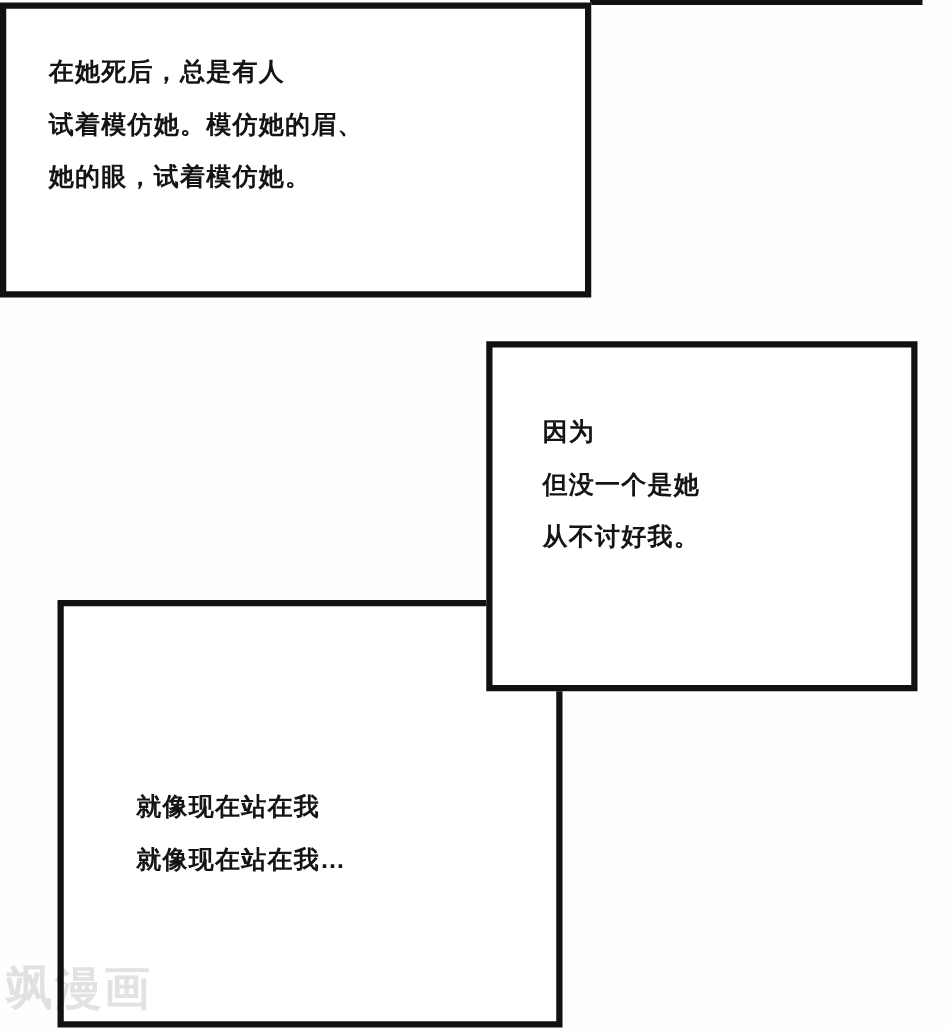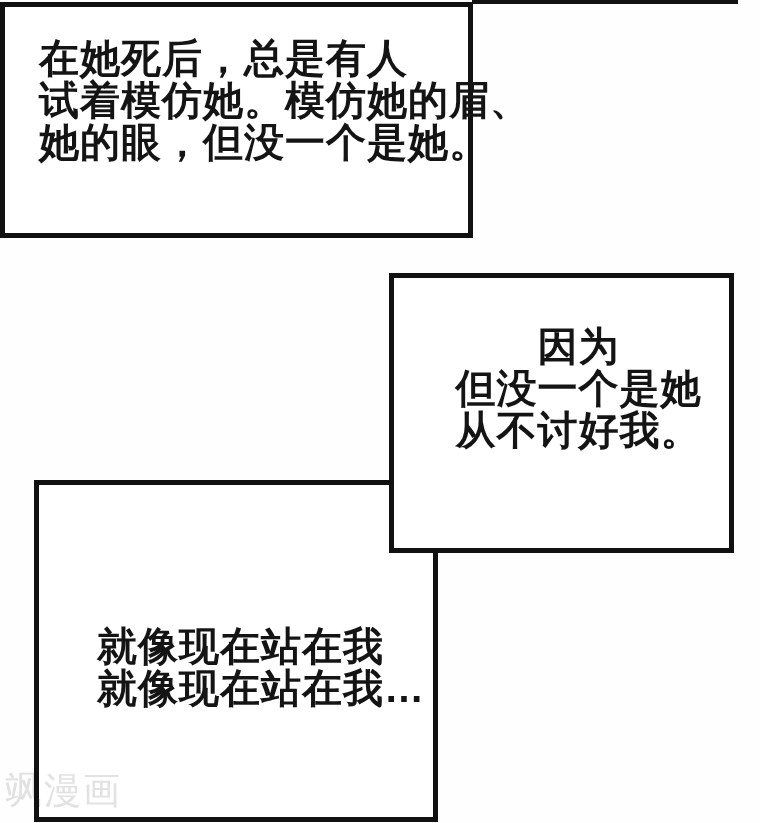--- a/index.html
+++ b/index.html
@@ -52,7 +52,7 @@
   .txt {
     margin: 0;
     color: #141414;
-    font-size: 40px;
+    font-size: 20px;
     line-height: 42px;
     font-weight: 600;
     letter-spacing: 1px;

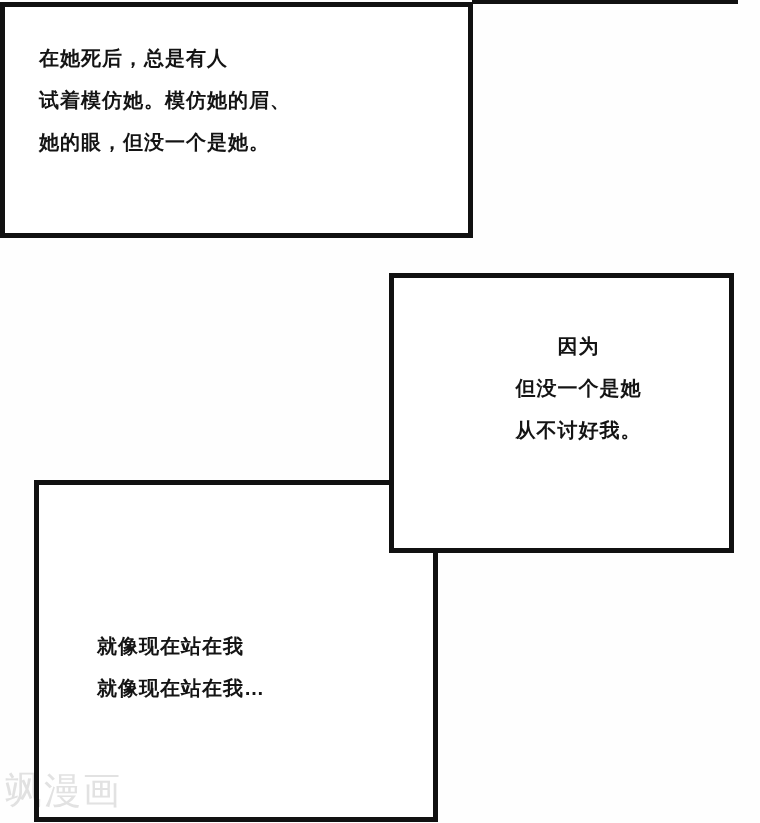--- a/index.html
+++ b/index.html
@@ -86,7 +86,7 @@
     <p class="txt" style="color: rgb(20, 20, 20);">
       <span class="line">在她死后，总是有人</span>
       <span class="line">试着模仿她。模仿她的眉、</span>
-      <span class="line">她的眼，但没一个是她。</span>
+      <span class="line">她的眼，试着模仿她。</span>
     </p>
   </div>
 

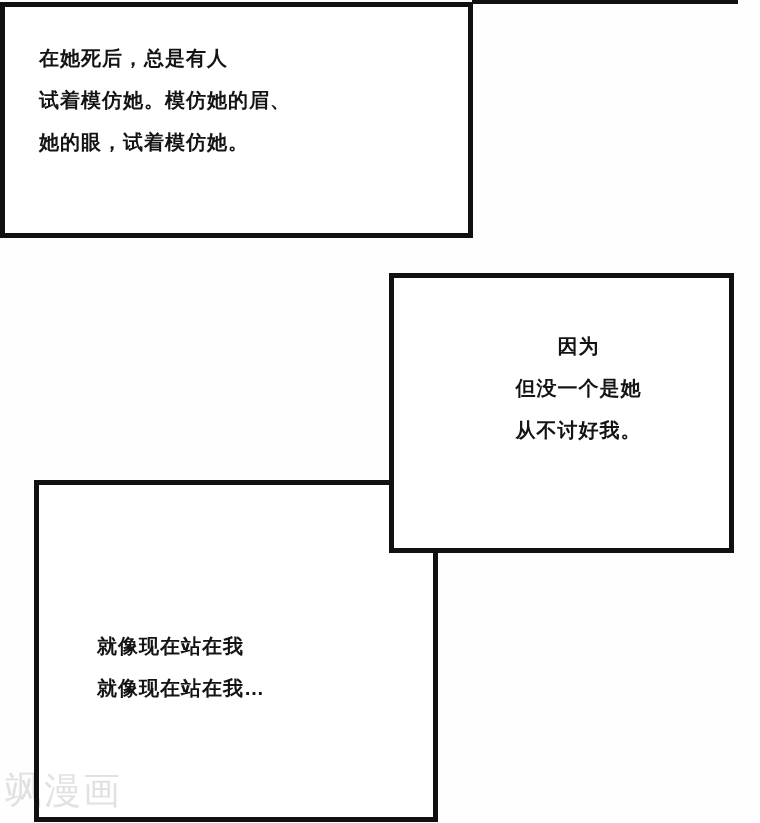--- a/index.html
+++ b/index.html
@@ -60,7 +60,7 @@
   }
   .txt .line { display: block; }
   .panel-1 .txt { padding: 30px 6px 0 34px; }
-  .panel-2 .txt { padding: 47px 6px 0 40px; text-align: center; }
+  .panel-2 .txt { padding: 47px 6px 0 40px; }
   .panel-3 .txt { padding: 140px 6px 0 58px; }
   .watermark {
     position: absolute;

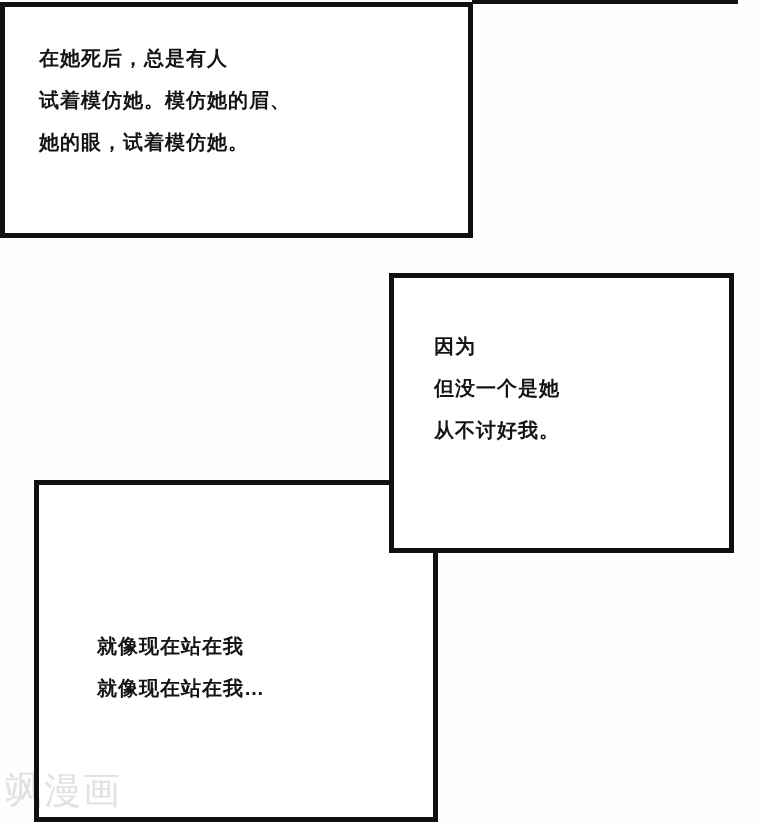--- a/index.html
+++ b/index.html
@@ -90,7 +90,7 @@
     </p>
   </div>
 
-  <div class="panel panel-3" style="background: rgb(255, 255, 255); border-color: rgb(17, 17, 17);">
+  <div class="panel panel-3" style="background: rgb(255, 255, 255); border-color: rgb(17, 17, 17); margin-left: 12px;">
     <p class="txt" style="color: rgb(20, 20, 20);">
       <span class="line">就像现在站在我</span>
       <span class="line">就像现在站在我…</span>

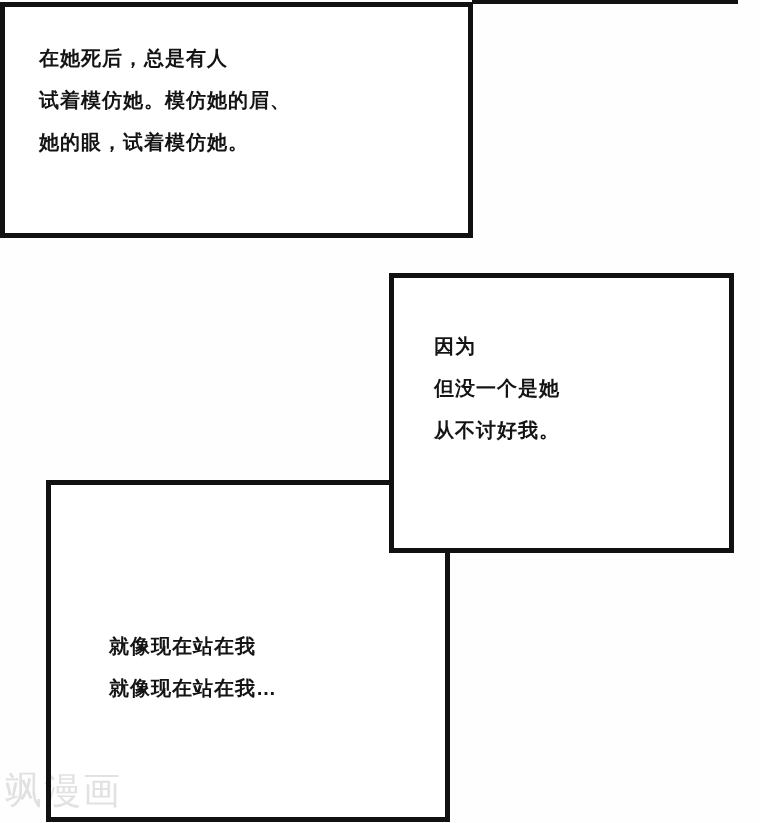--- a/index.html
+++ b/index.html
@@ -68,7 +68,7 @@
     top: 771px;
     z-index: 9;
     font-size: 37px;
-    font-weight: 400;
+    font-weight: 700;
     letter-spacing: 2px;
     line-height: 40px;
     mix-blend-mode: multiply;

